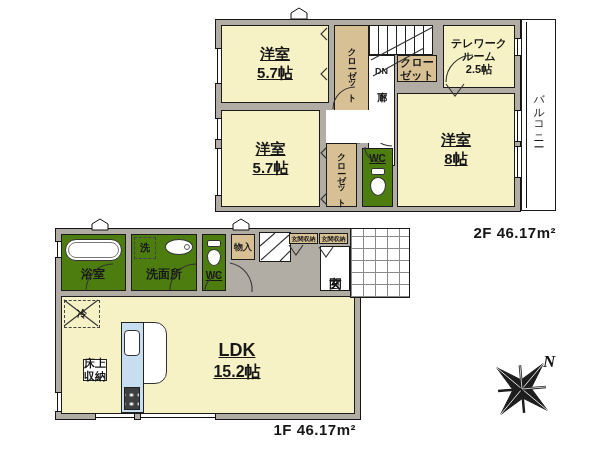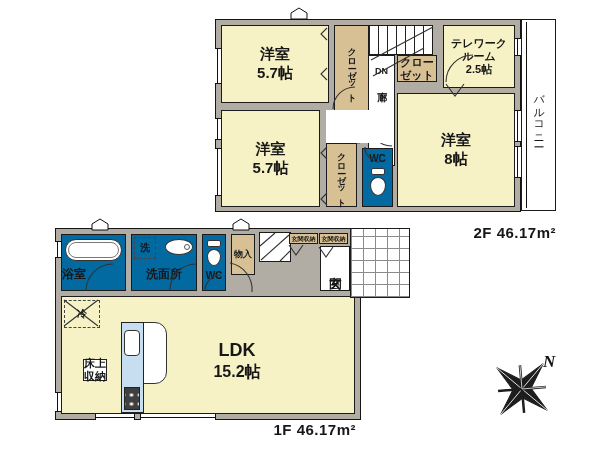--- a/index.html
+++ b/index.html
@@ -14,7 +14,7 @@
   .wet{background:#0369a1;}
   .white{background:#ffffff;}
   .vtext{writing-mode:vertical-rl;text-orientation:upright;letter-spacing:1px;}
-  .b{font-weight:700;}
+  .b{font-weight:700;text-decoration:underline;}
   .sb{font-weight:600;}
   .f6{font-size:6px;line-height:1;}
   .f8{font-size:11px;line-height:1.15;}

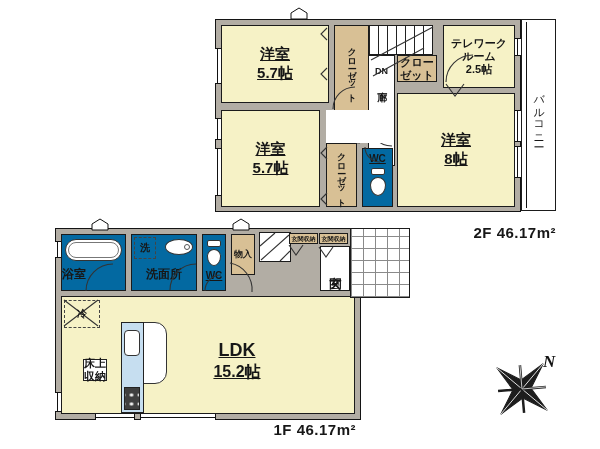--- a/index.html
+++ b/index.html
@@ -11,7 +11,7 @@
   .nob{border:none;}
   .yellow{background:#f6f2c6;}
   .tan{background:#d8c095;}
-  .wet{background:#0369a1;}
+  .wet{background:#4d7c0f;}
   .white{background:#ffffff;}
   .vtext{writing-mode:vertical-rl;text-orientation:upright;letter-spacing:1px;}
   .b{font-weight:700;text-decoration:underline;}

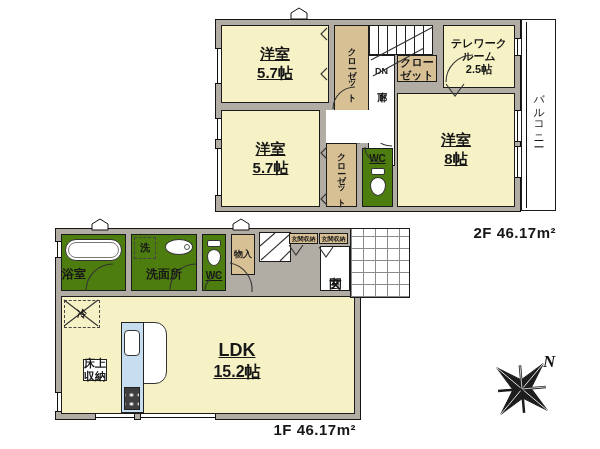--- a/index.html
+++ b/index.html
@@ -130,7 +130,7 @@
     <span class="f10 b" style="margin-bottom:8px;">WC</span>
   </div>
 
-  <div class="room tan" style="left:231px;top:234px;width:24px;height:41px;">
+  <div class="room tan" style="left:231px;top:234px;width:24px;height:26px;">
     <span class="f9 sb">物入</span>
   </div>
 

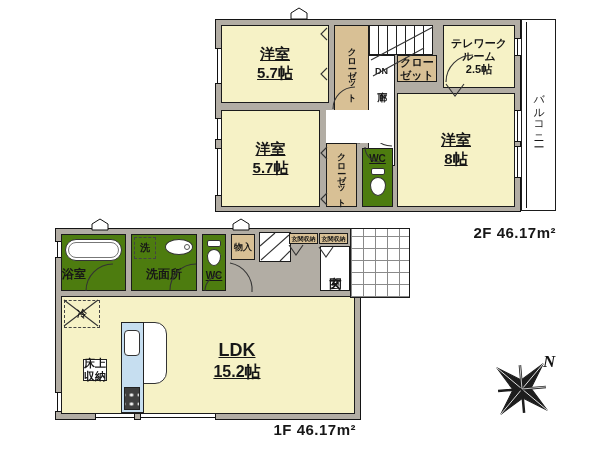--- a/index.html
+++ b/index.html
@@ -111,7 +111,7 @@
     <div class="icon" style="left:3px;top:4px;width:57px;height:22px;border-radius:11px;position:absolute;">
       <div class="abs" style="left:2px;top:2px;right:2px;bottom:2px;border:1px solid #777;border-radius:8px;"></div>
     </div>
-    <span class="f12 sb" style="margin:0 0 8px 0;">浴室</span>
+    <span class="f12 sb" style="margin:0 0 8px 19px;">浴室</span>
   </div>
 
   <div class="room wet" style="left:131px;top:234px;width:66px;height:57px;justify-content:flex-end;">

